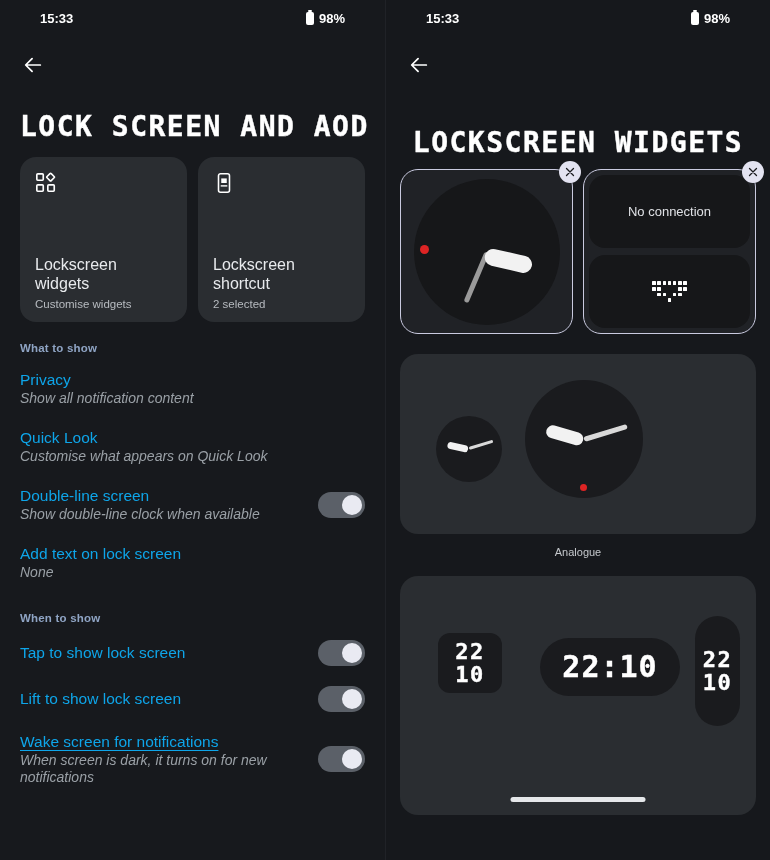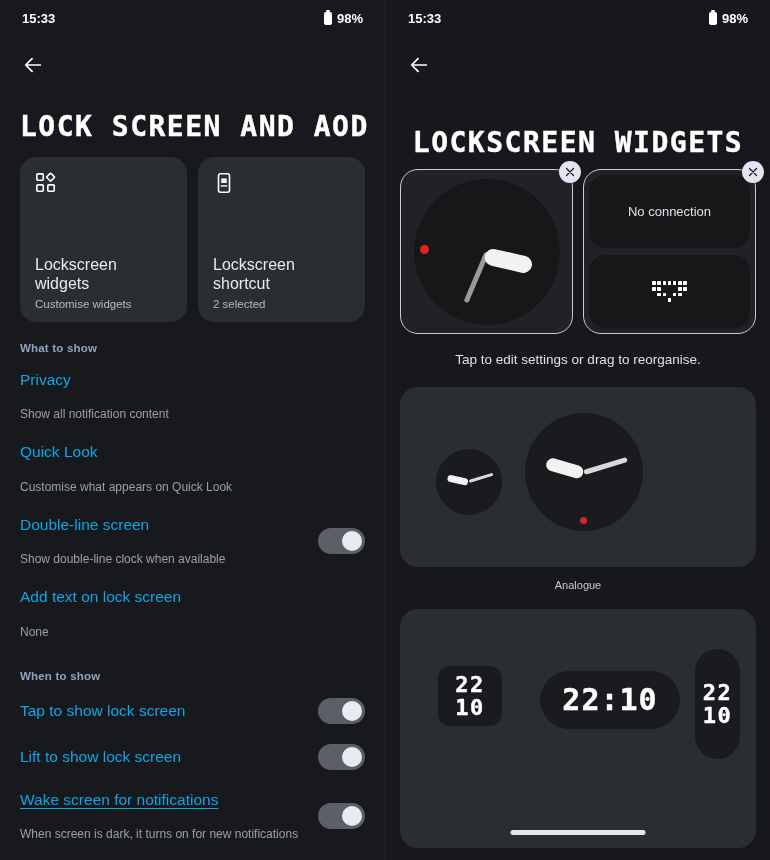--- a/index.html
+++ b/index.html
@@ -16,7 +16,7 @@
   
   .statusbar {
     height:36px; display:flex; align-items:center;
-    justify-content:space-between; padding:0 22px;
+    justify-content:space-between; padding:0 40px;
     font-size:13px; font-weight:bold; color:#ffffff;
   }
   .sb-right { display:flex; align-items:center; gap:5px; }

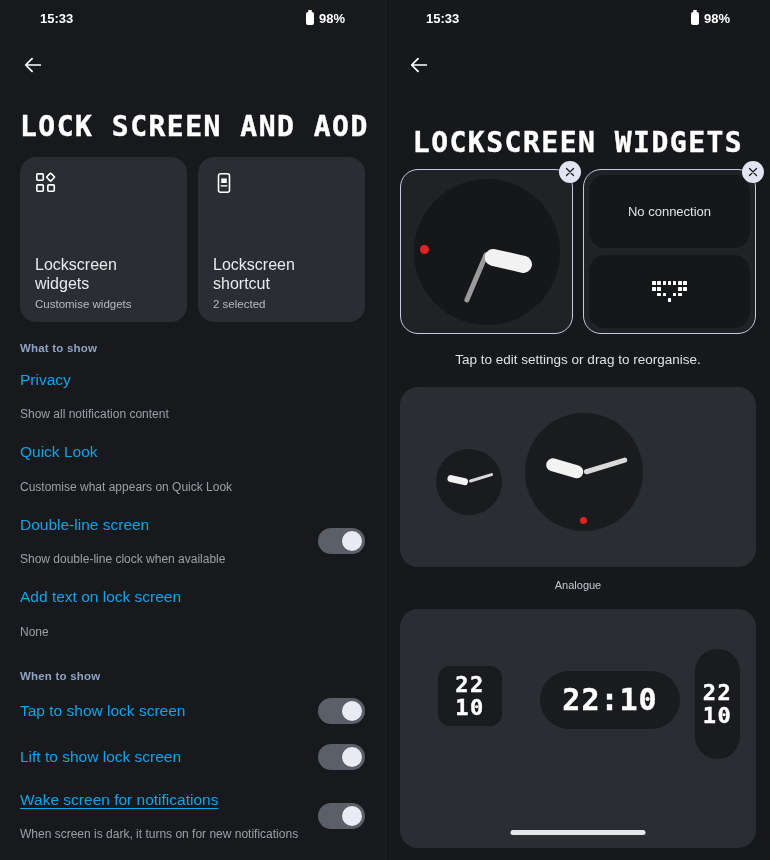--- a/index.html
+++ b/index.html
@@ -355,7 +355,6 @@
       </div>
     </div>
 
-    <div class="hint">Tap to edit settings or drag to reorganise.</div>
 
     <div class="prevcard">
       <div class="miniface" style="left:36px;top:62px;width:66px;height:66px;">

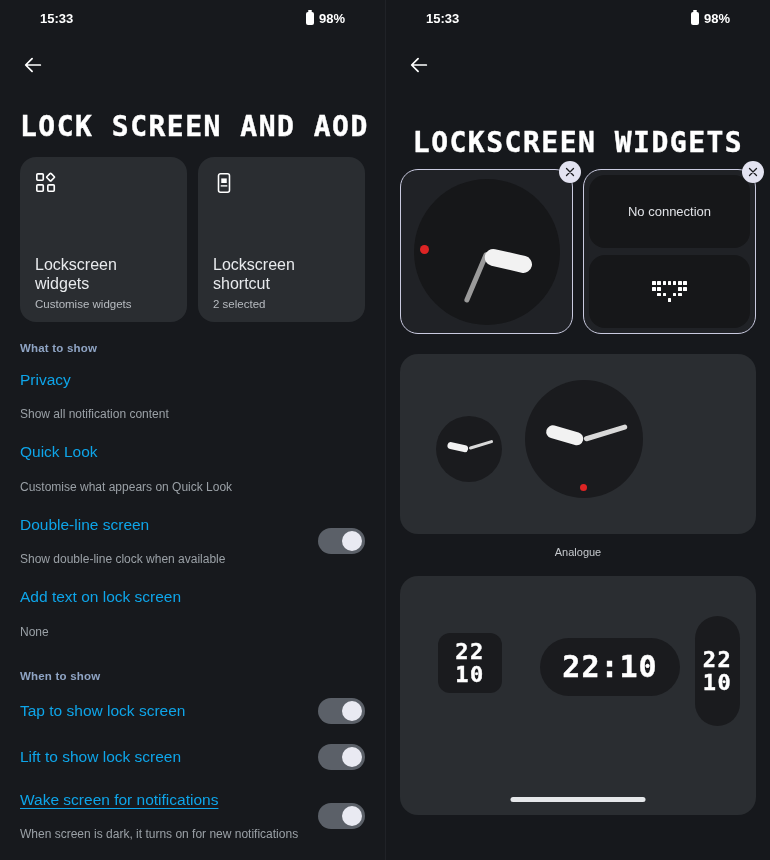--- a/index.html
+++ b/index.html
@@ -80,7 +80,7 @@
   .row .txt { flex:1; }
   .row .t { font-size:15.5px; color:#0ea5e9; line-height:1.25; }
   .row .t.underlined { text-decoration:underline; text-underline-offset:3px; }
-  .row .s { font-size:12px; color:#9aa0a6; margin-top:18px; line-height:1.25; }
+  .row .s { font-size:14px; color:#9aa0a6; margin-top:1px; line-height:1.25;font-style:italic; }
   .toggle {
     width:47px; height:26px; border-radius:13px; background:#5b6068;
     position:relative; flex:0 0 auto; margin-left:12px; cursor:pointer;

